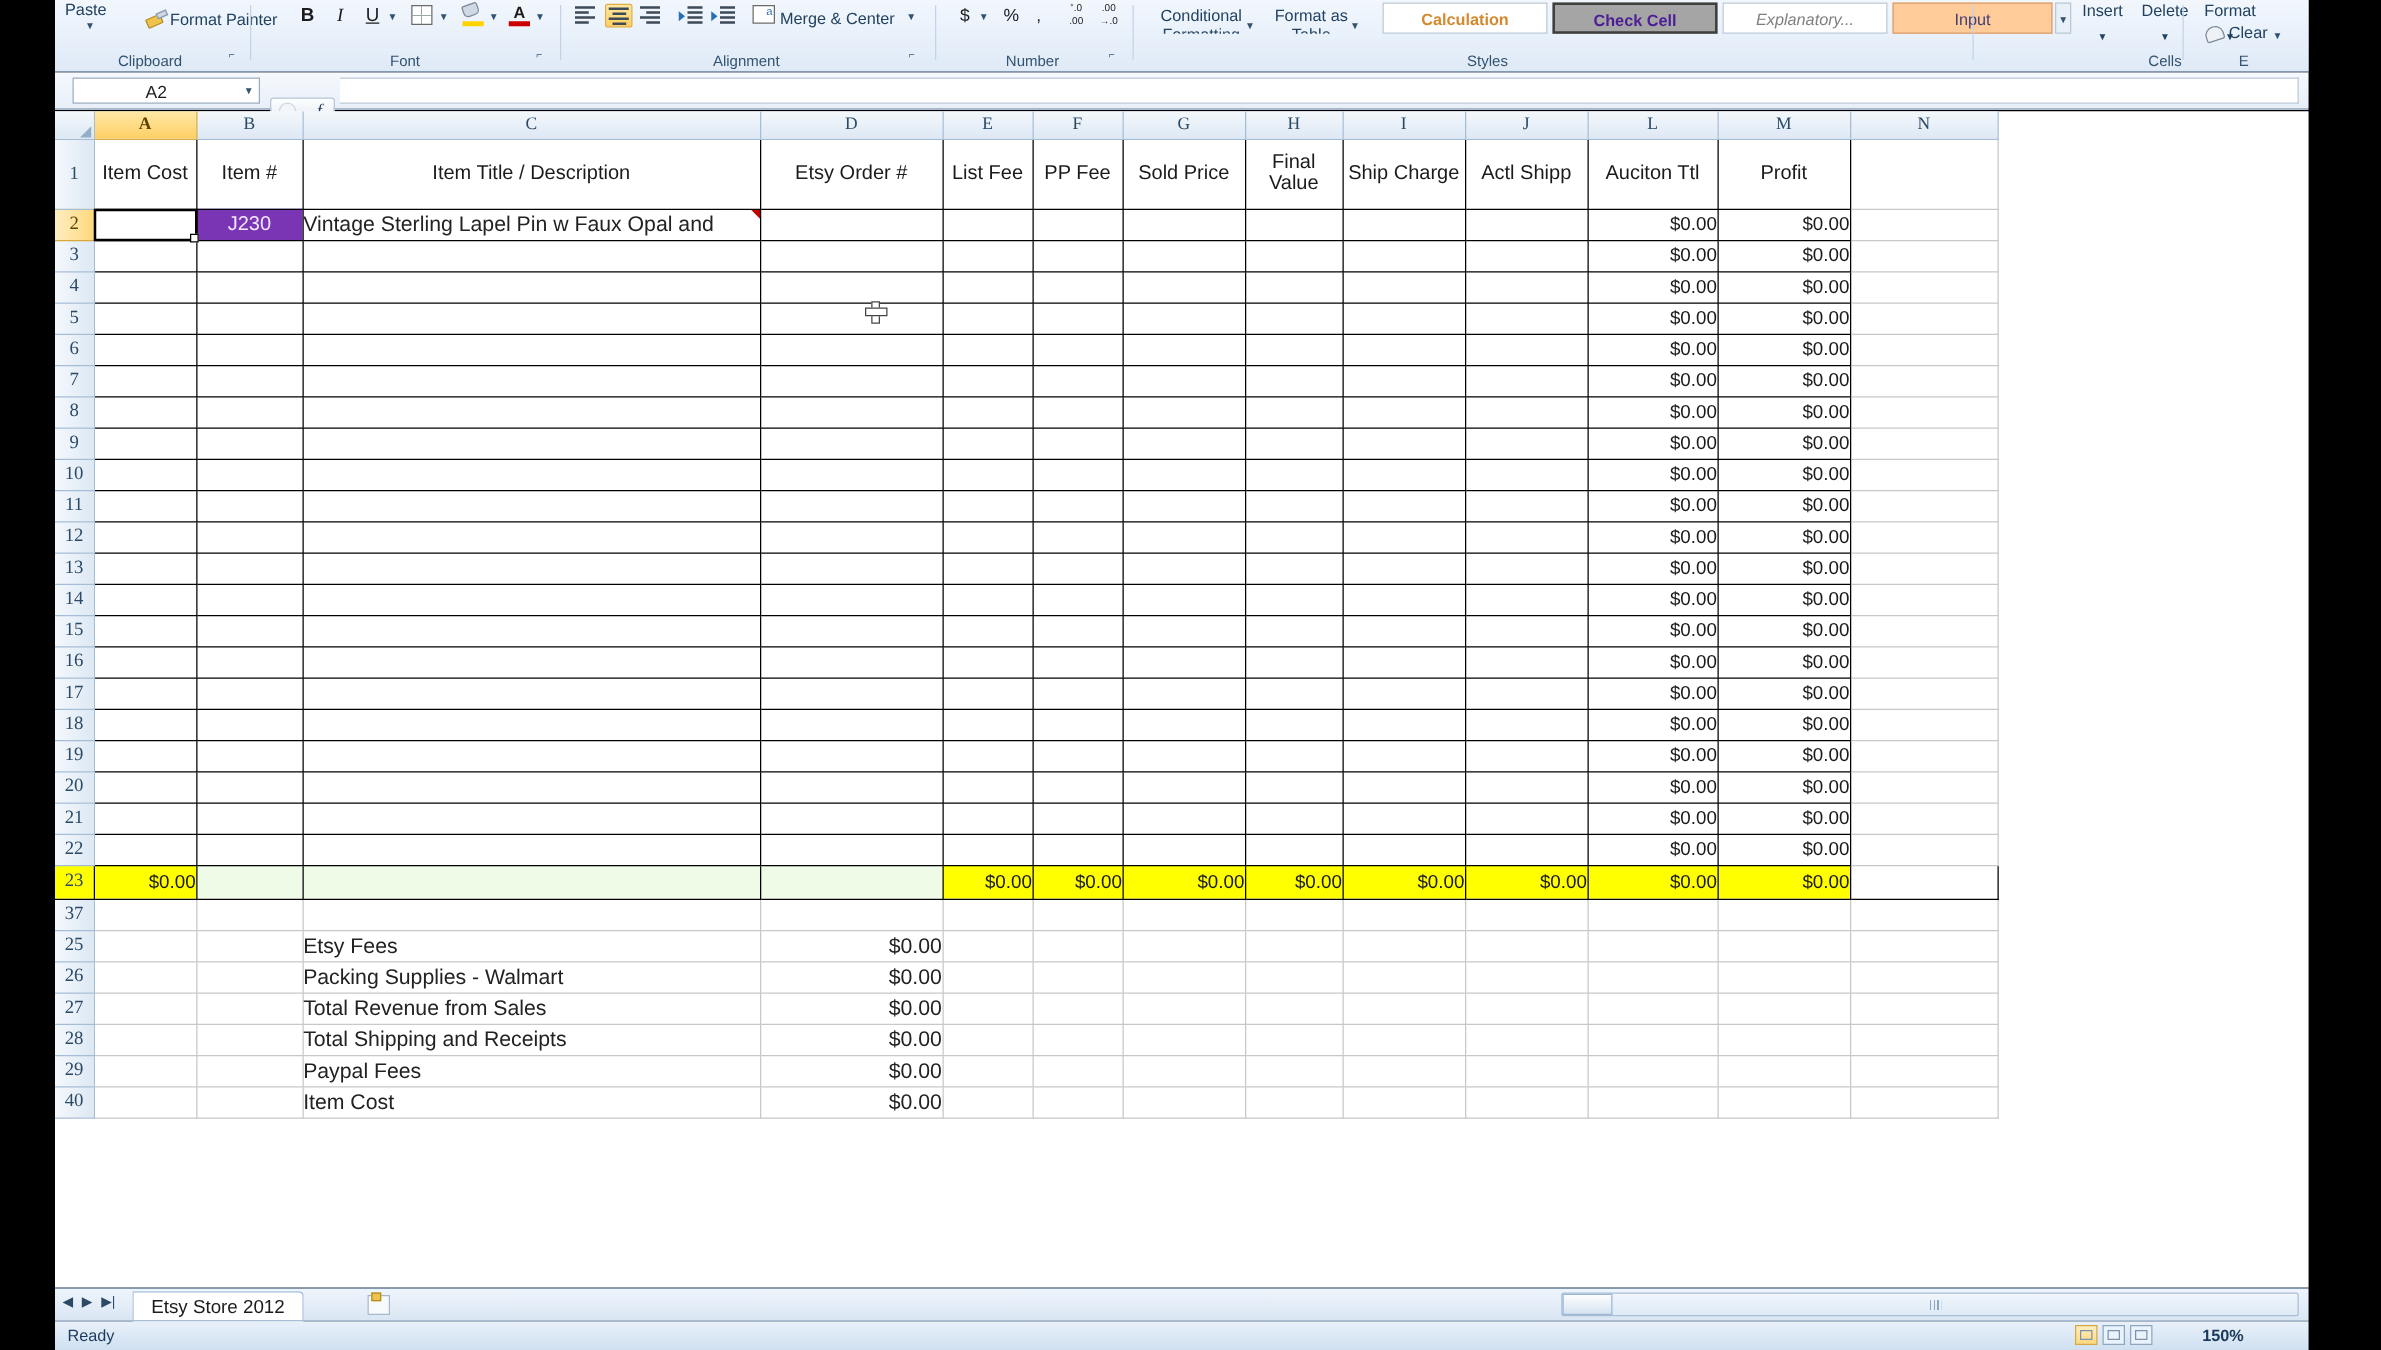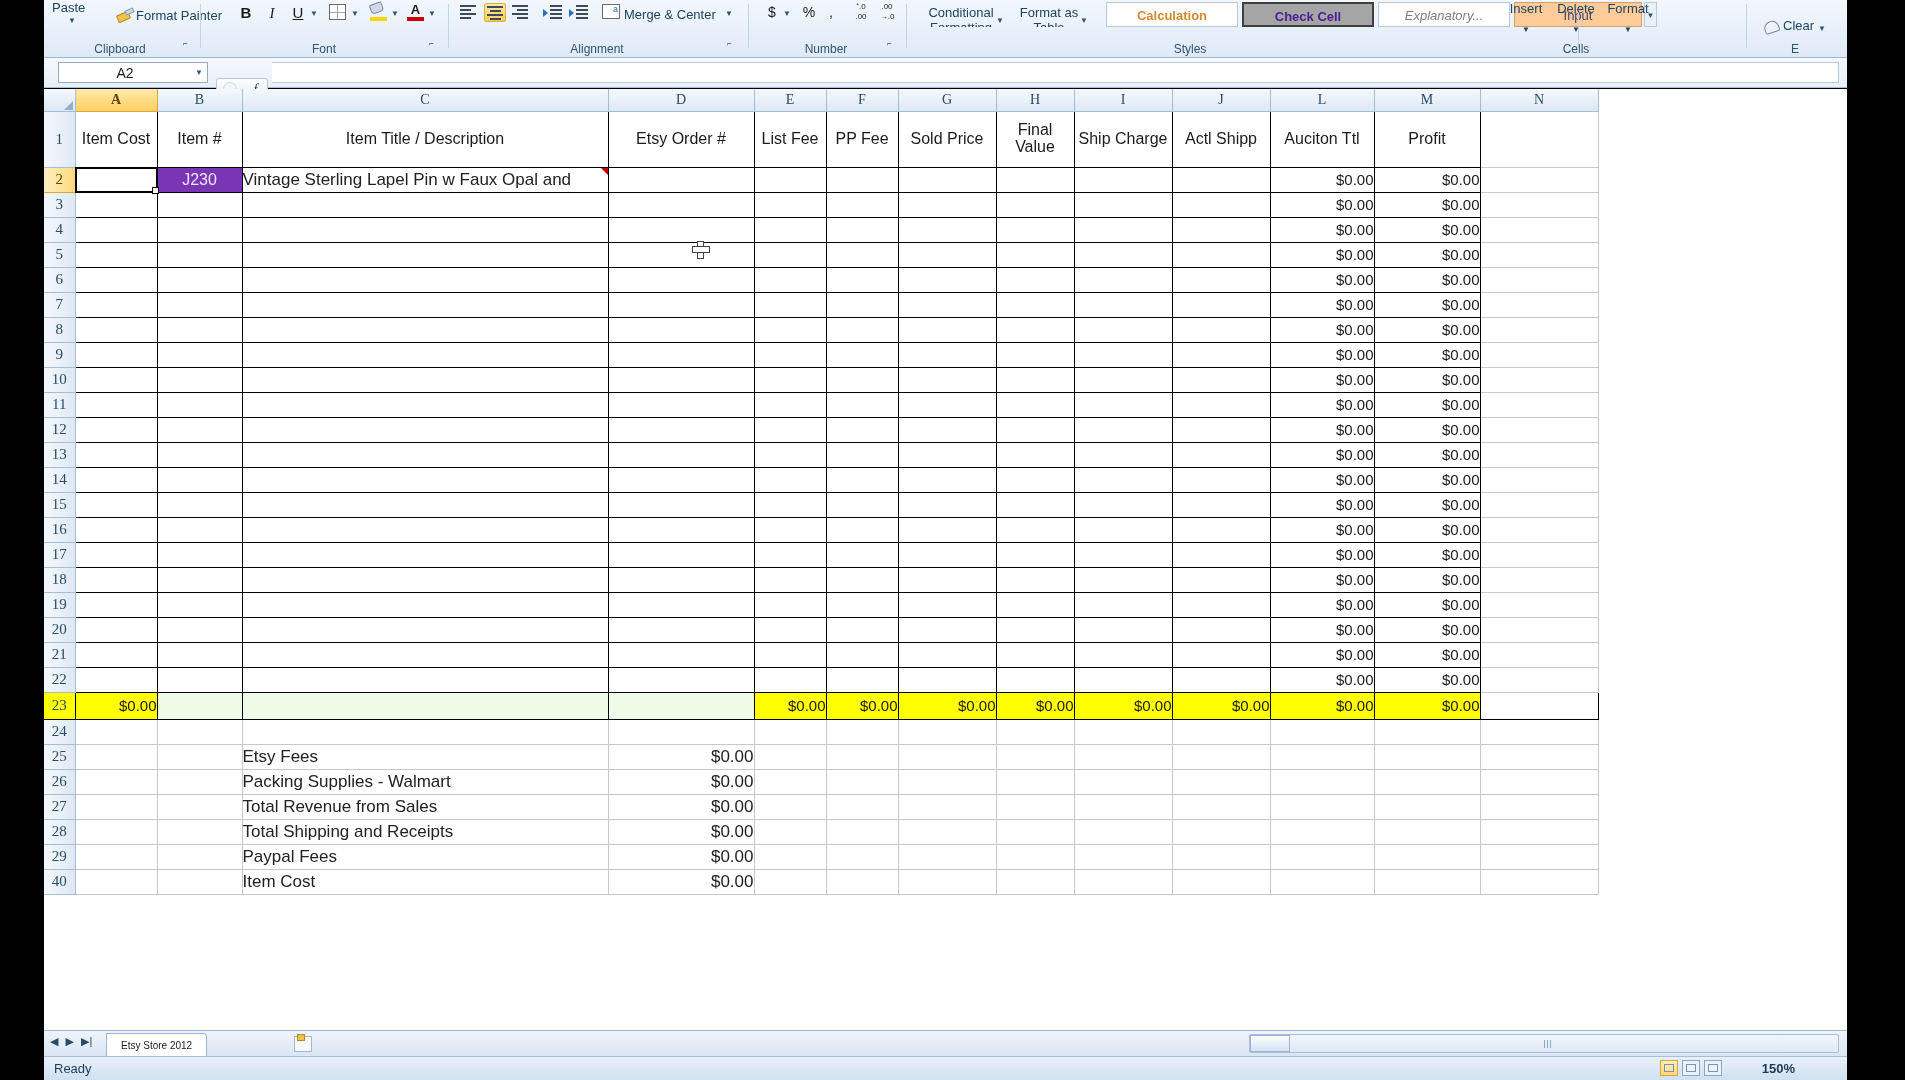--- a/index.html
+++ b/index.html
@@ -320,7 +320,7 @@
     </div>
     <div class="rsep" style="left:1578px;"></div>
 
-    <div class="rgroup" style="left:1496px;width:160px;">
+    <div class="rgroup" style="left:1652px;width:160px;">
       <div class="cellbtn" style="left:6px;width:48px;">
         <span>Insert</span><span class="cr">▼</span>
       </div>

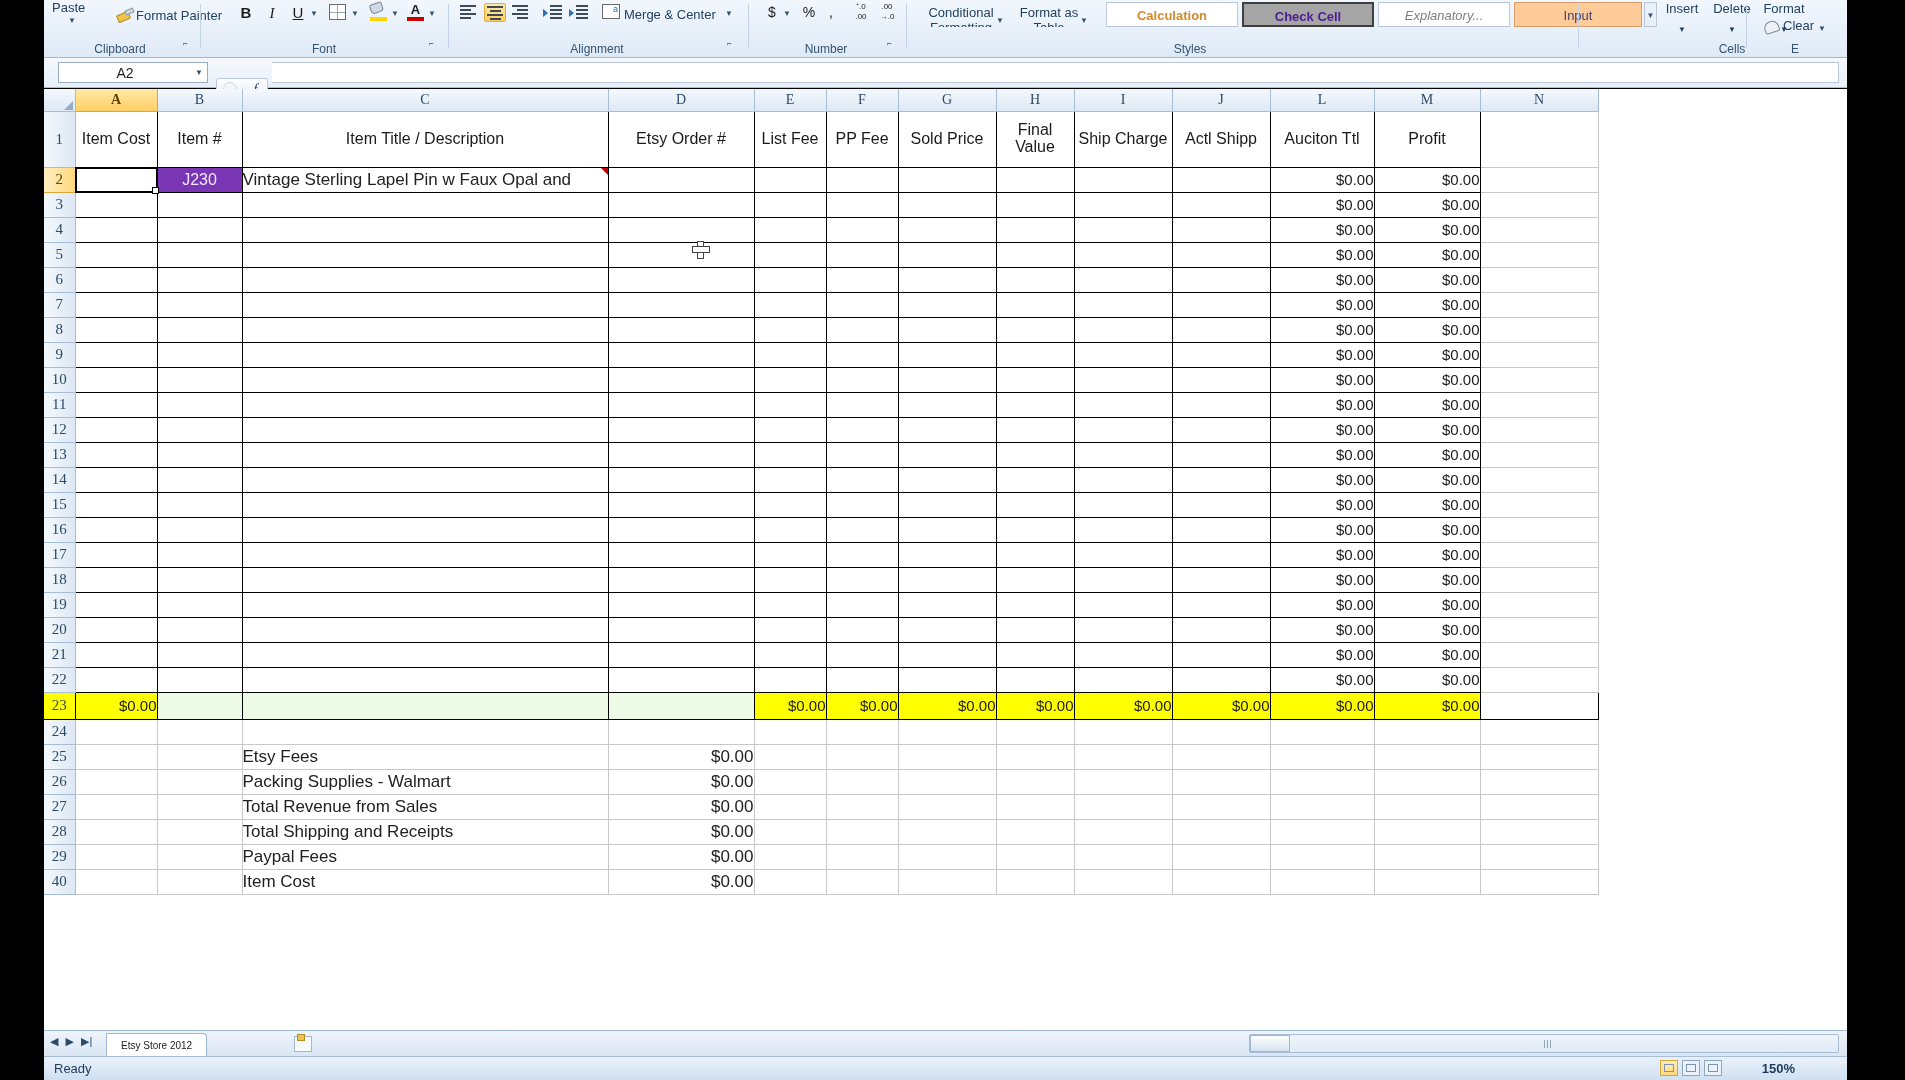--- a/index.html
+++ b/index.html
@@ -777,7 +777,7 @@
       </tr>
 
       <tr>
-        <td class="rowhdr">24</td>
+        <td class="rowhdr">37</td>
         <td class="cell"></td>
         <td class="cell"></td>
         <td class="cell"></td>

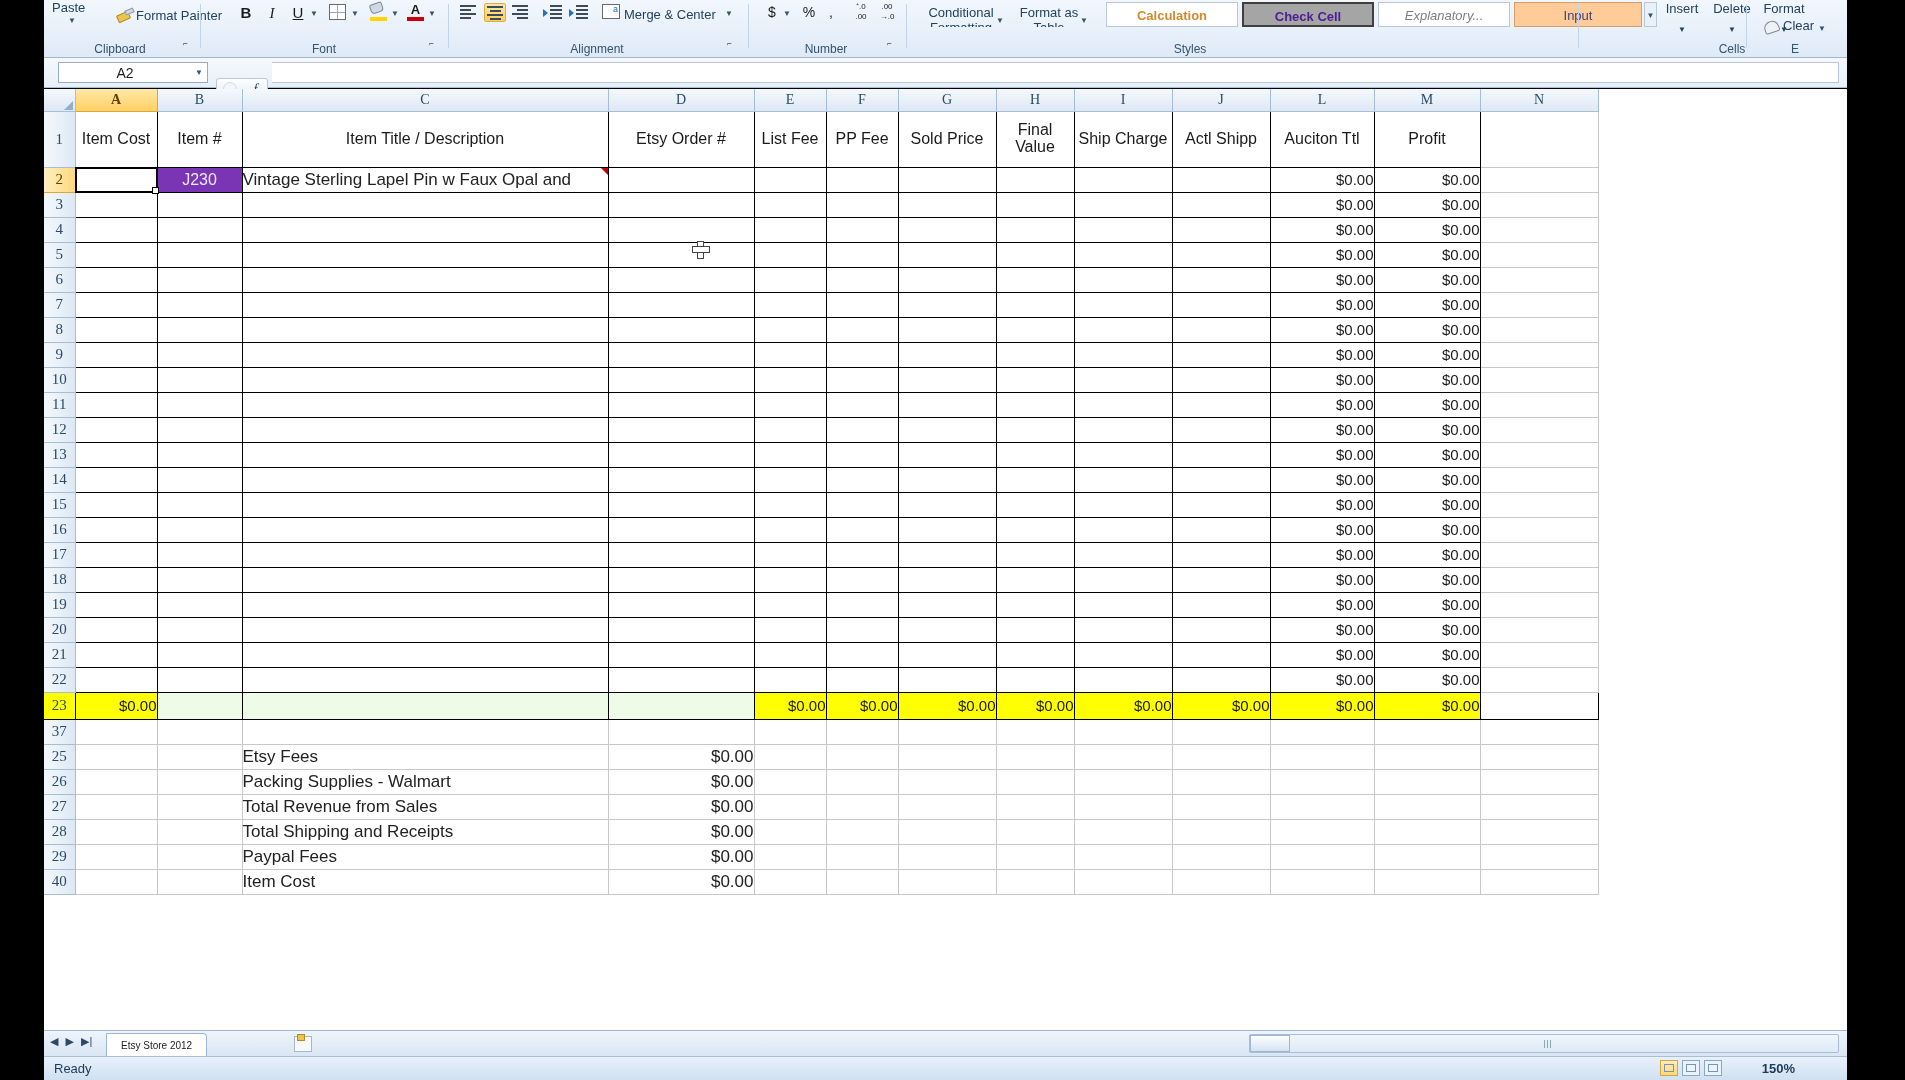--- a/index.html
+++ b/index.html
@@ -179,7 +179,7 @@
               font-size:11px; color:#2b4a66; }
   .sheettab{ position:absolute; left:62px; top:2px; height:29px; padding:0 14px;
              background:#fff; border:1px solid #9cb6d4; border-bottom:none;
-             border-radius:0 4px 0 0; font-size:10px; color:#1c1c1c; line-height:23px;text-align:center; }
+             border-radius:0 4px 0 0; font-size:15px; color:#1c1c1c; line-height:23px;text-align:center; }
   .newsheet{ position:absolute; left:250px; top:5px; width:18px;height:16px;
              border:1px solid #a8b8cb; background:#f7fafd; }
   .newsheet:after{ content:"";position:absolute;left:2px;top:-3px;width:6px;height:5px;

